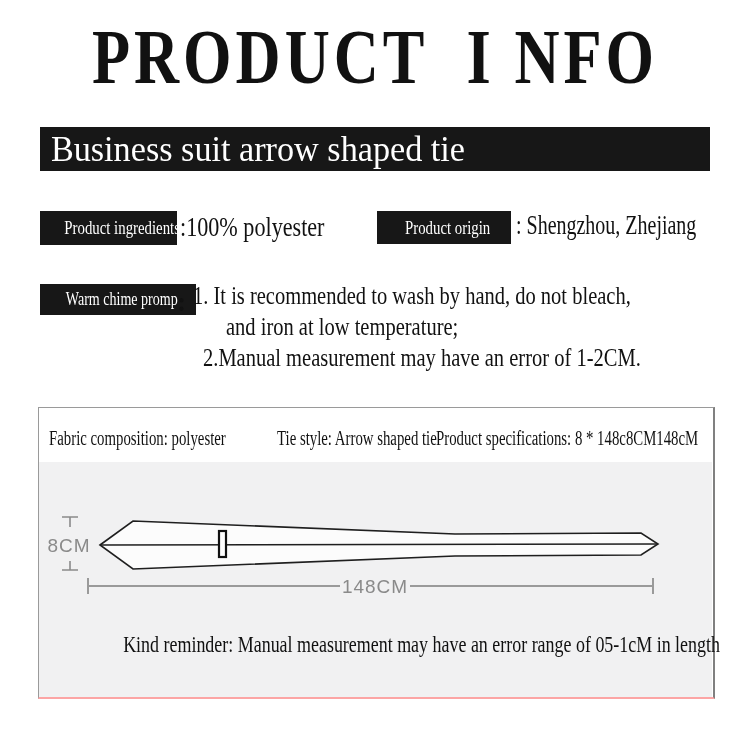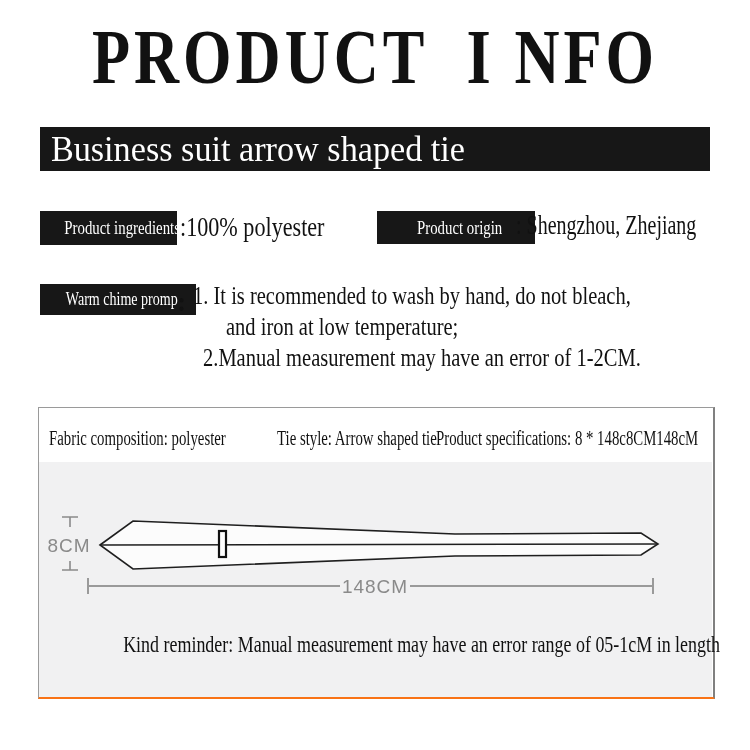--- a/index.html
+++ b/index.html
@@ -34,7 +34,7 @@
   }
   .chip .inner{display:inline-block;transform:scaleX(0.78);transform-origin:50% 50%;white-space:nowrap;}
   .chip-ingredients{left:40px;top:211px;width:137px;height:34px;line-height:34px;}
-  .chip-origin{left:377px;top:211px;width:158px;height:33px;line-height:33px;}
+  .chip-origin{left:377px;top:211px;width:134px;height:33px;line-height:33px;}
   .chip-warm{left:40px;top:284px;width:156px;height:31px;line-height:31px;font-size:18px;}
 
   .value-text{font-size:27px;line-height:32px;}

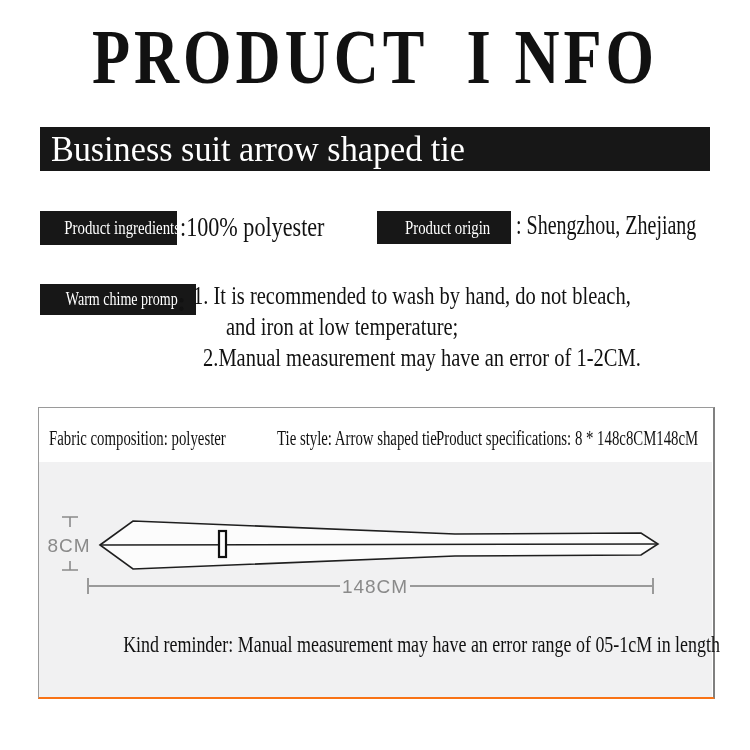--- a/index.html
+++ b/index.html
@@ -50,7 +50,7 @@
   .spec-box{
     left:38px;top:407px;width:677px;height:292px;background:#ffffff;
     border:1px solid var(--box-border);
-    border-right:2px solid #808080;border-bottom:2px solid #f97316;
+    border-right:2px solid #808080;border-bottom:2px solid #fca5a5;
   }
   .spec-row-item{top:19px;font-size:20px;}
   .spec-row-item .cond{transform:scaleX(0.74);}

